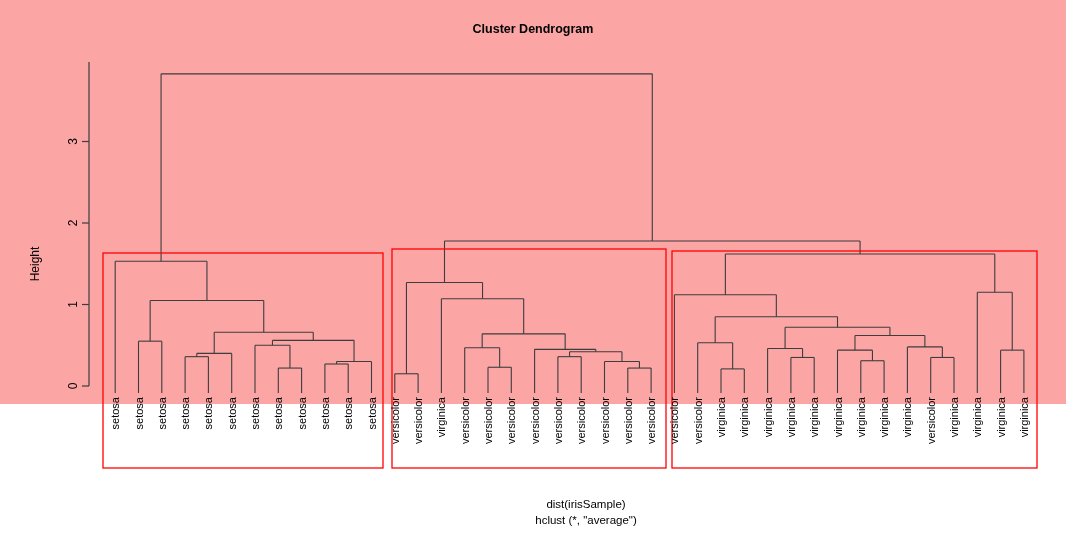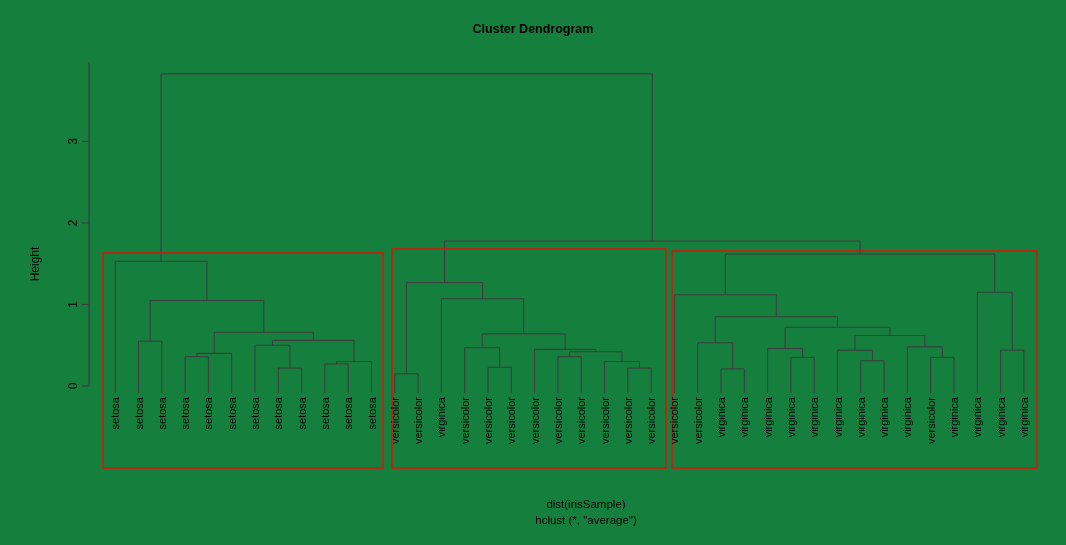--- a/index.html
+++ b/index.html
@@ -4,7 +4,7 @@
 <style>
   html,body{margin:0;padding:0;background:#ffffff;}
   body{width:1066px;height:545px;overflow:hidden;font-family:"Liberation Sans",sans-serif;}
-  #root{position:relative;width:1066px;height:545px;background:#15803d;}
+  #root{position:relative;width:1066px;height:404px;background:#fca5a5;}
   svg{display:block;}
   .plot-title{font-size:12.5px;font-weight:bold;fill:#000;}
   .axis-tick-label{font-size:12px;fill:#000;}

